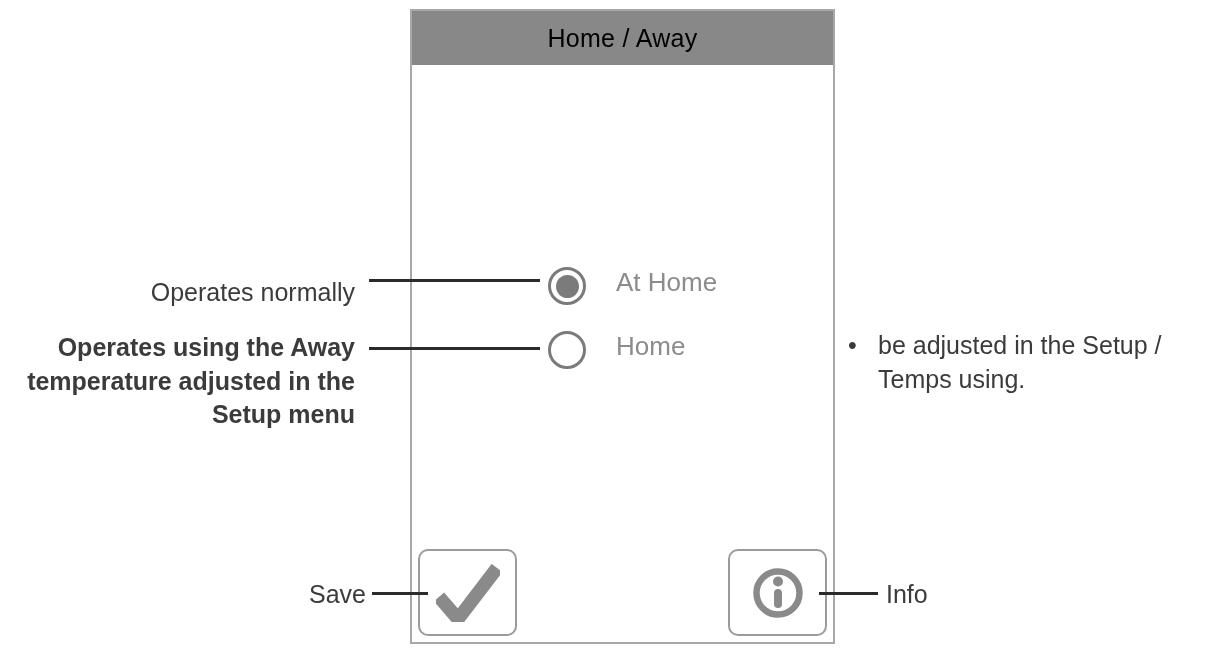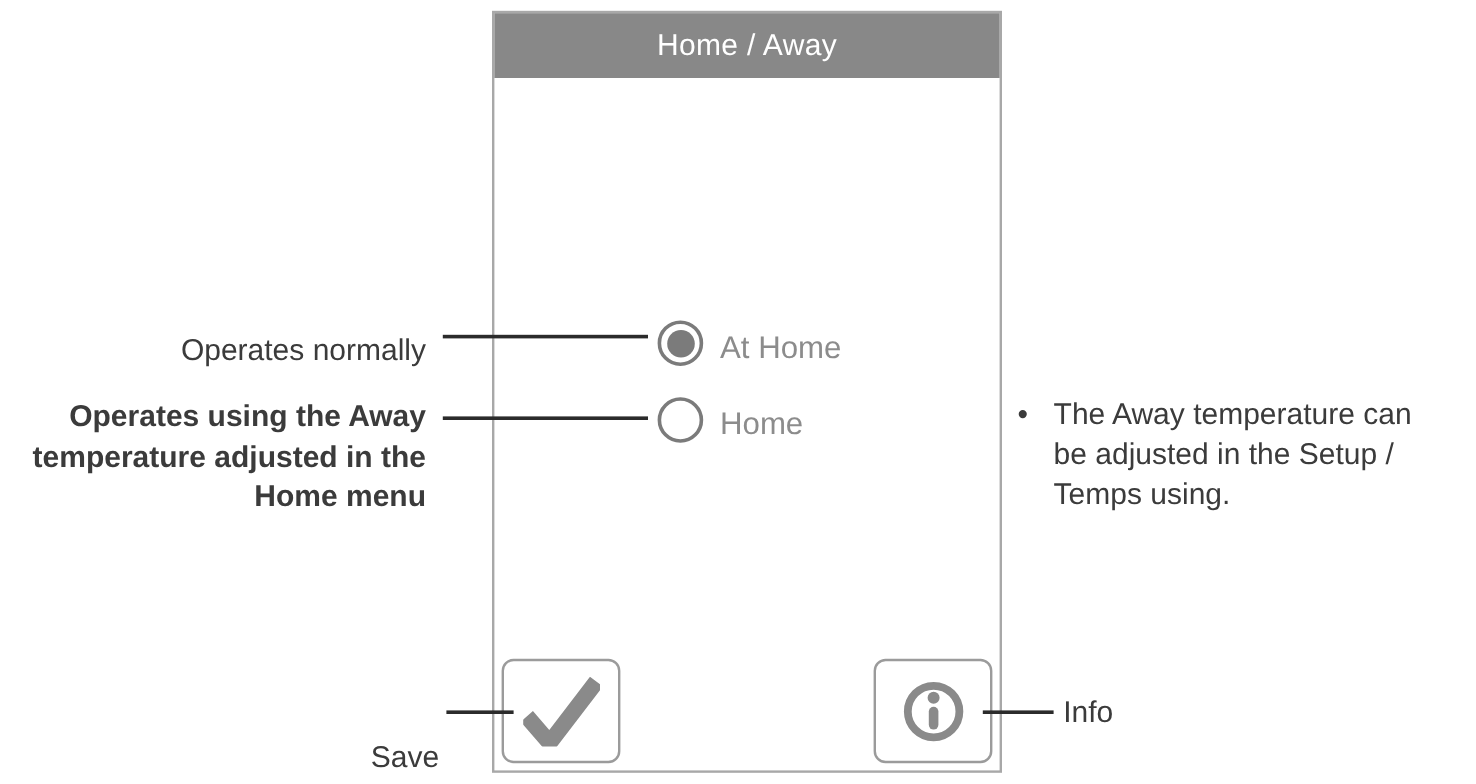--- a/index.html
+++ b/index.html
@@ -34,7 +34,7 @@
     width: 100%;
     height: 54px;
     background: #888888;
-    color: #ffffff;
+    color: #000000;
     display: flex;
     align-items: center;
     justify-content: center;

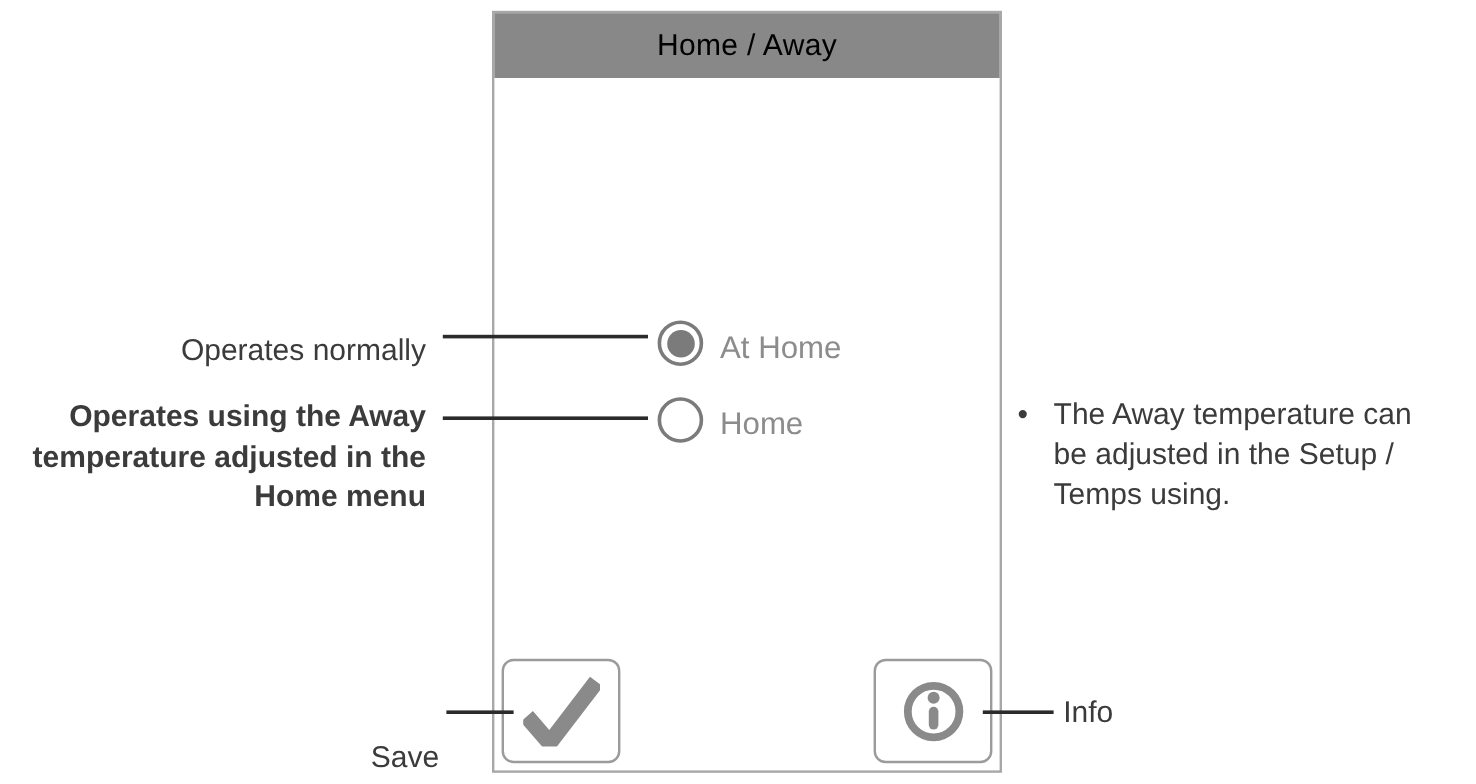--- a/index.html
+++ b/index.html
@@ -47,8 +47,9 @@
     position: absolute;
     left: 136px;
     display: flex;
-    align-items: flex-end;
+    align-items: flex-start;
     cursor: pointer;
+    gap: 16px;
   }
   .option-row.at-home { top: 256px; }
   .option-row.away    { top: 320px; }

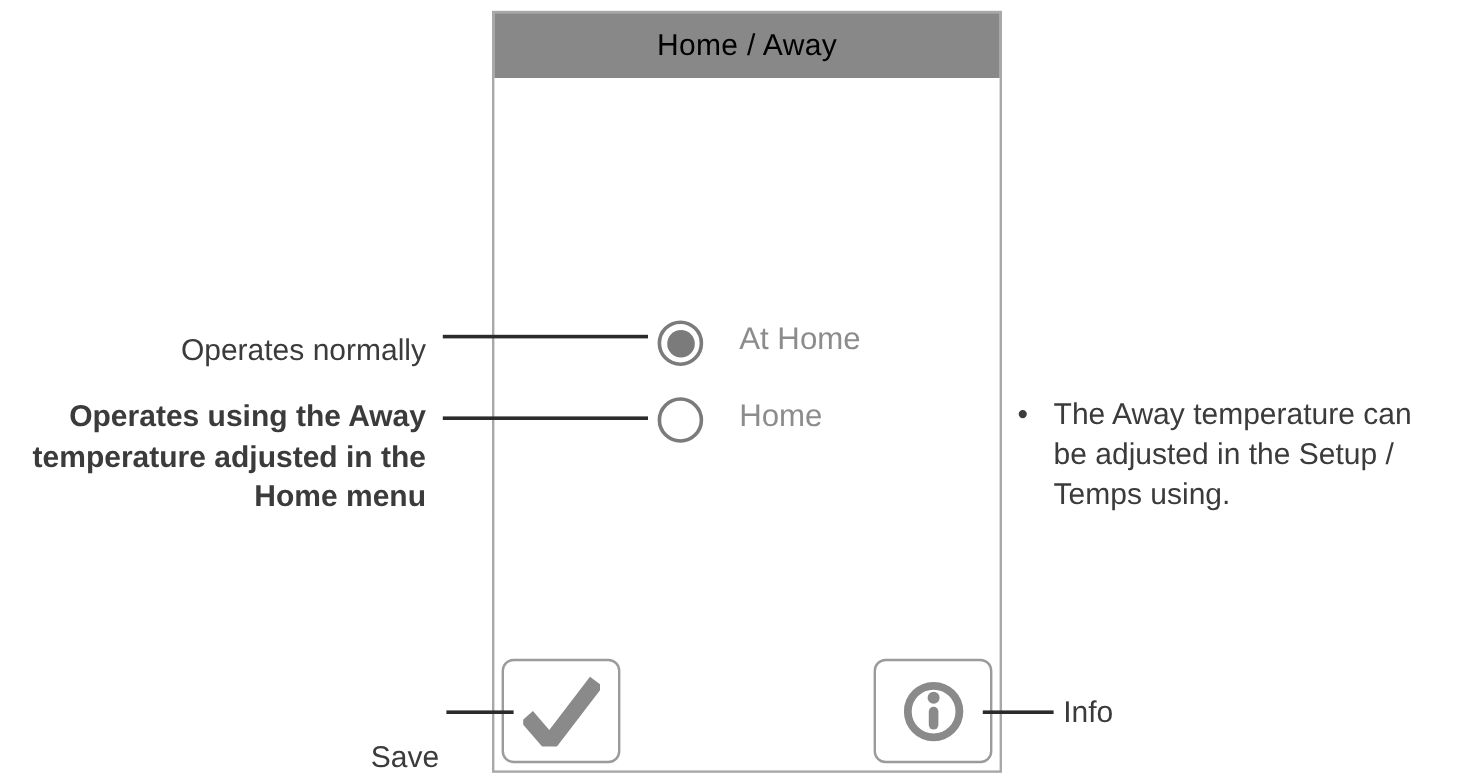--- a/index.html
+++ b/index.html
@@ -195,7 +195,6 @@
   <div id="note-block">
     <span class="bullet">•</span>
     <div>
-      <div>The Away temperature can</div>
       <div>be adjusted in the Setup /</div>
       <div>Temps using.</div>
     </div>

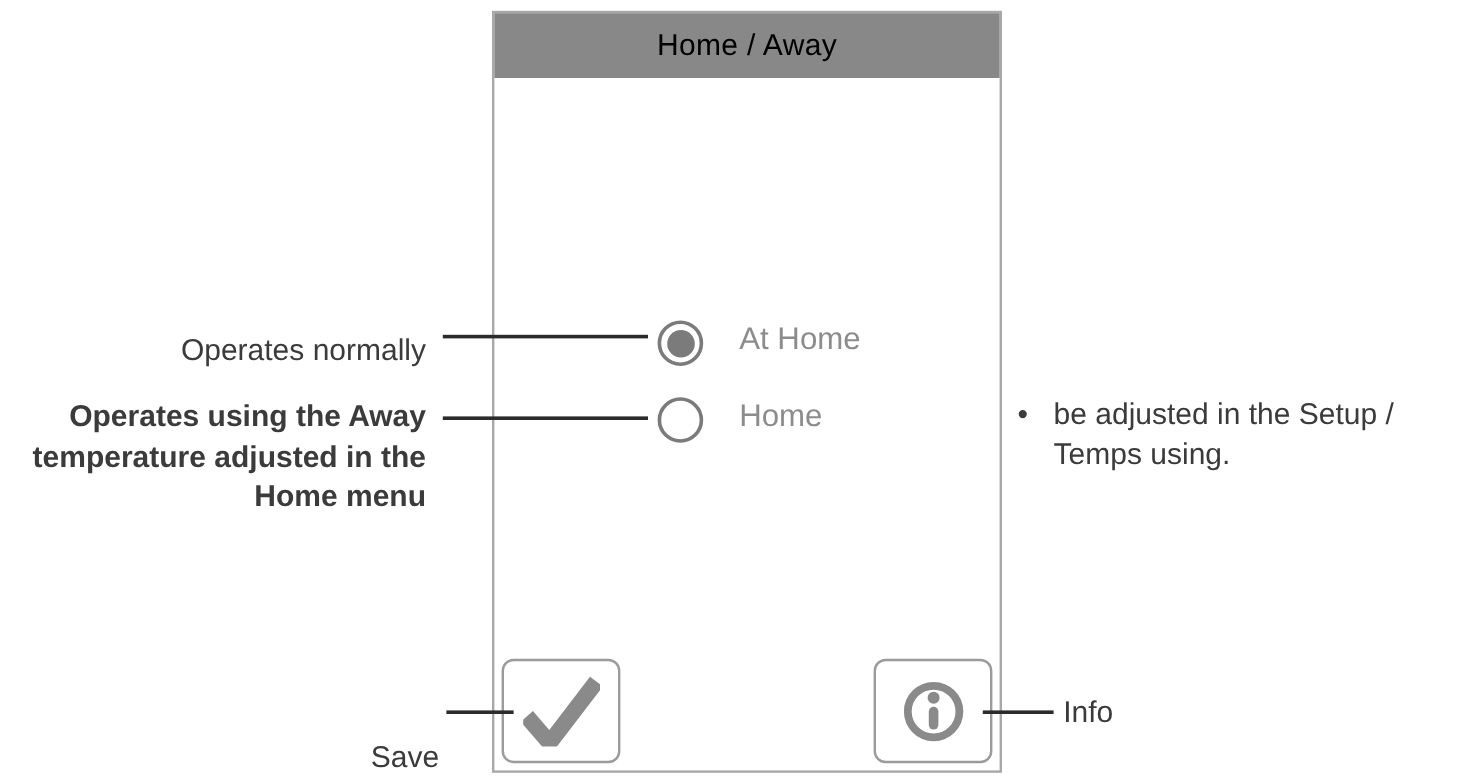--- a/index.html
+++ b/index.html
@@ -182,7 +182,7 @@
   <div class="callout-text align-right" id="operates-away">
     <div>Operates using the Away</div>
     <div>temperature adjusted in the</div>
-    <div>Home menu</div>
+    <div>Setup menu</div>
   </div>
   <div class="callout-line" id="line-away"></div>
 

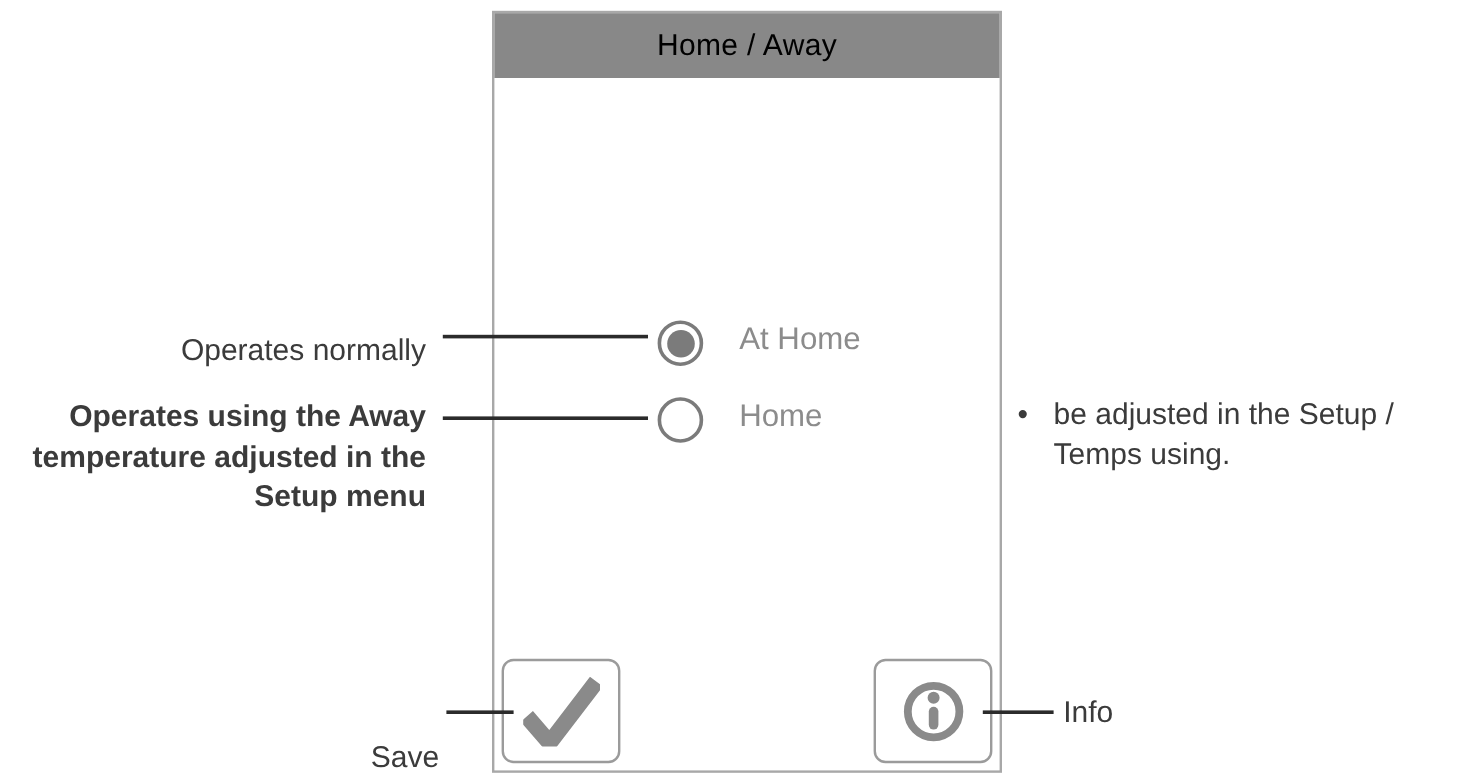--- a/index.html
+++ b/index.html
@@ -117,7 +117,7 @@
   #line-at-home      { left: 369px; top: 279px; width: 171px; }
   #operates-away     { right: 875px; top: 331px; font-weight: bold; }
   #line-away         { left: 369px; top: 347px; width: 171px; }
-  #save-label        { right: 864px; top: 578px; margin-top: 37px; }
+  #save-label        { right: 864px; top: 578px; }
   #save-line         { left: 372px; top: 592px; width: 56px; }
   #info-label        { left: 886px; top: 578px; }
   #info-line         { left: 819px; top: 592px; width: 59px; }

